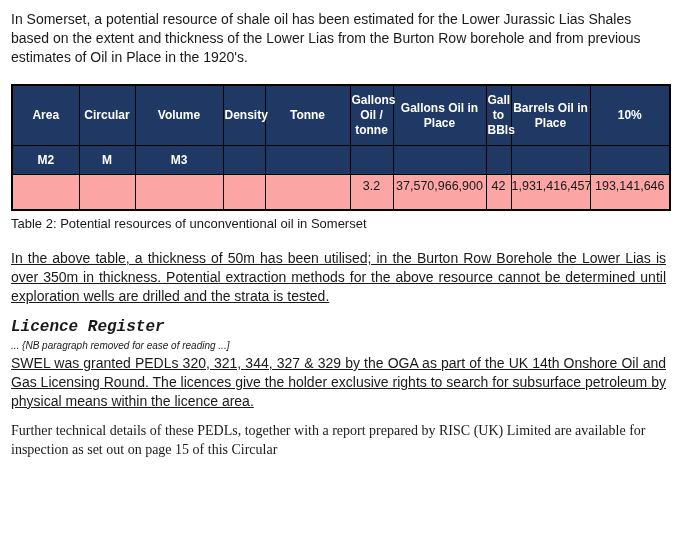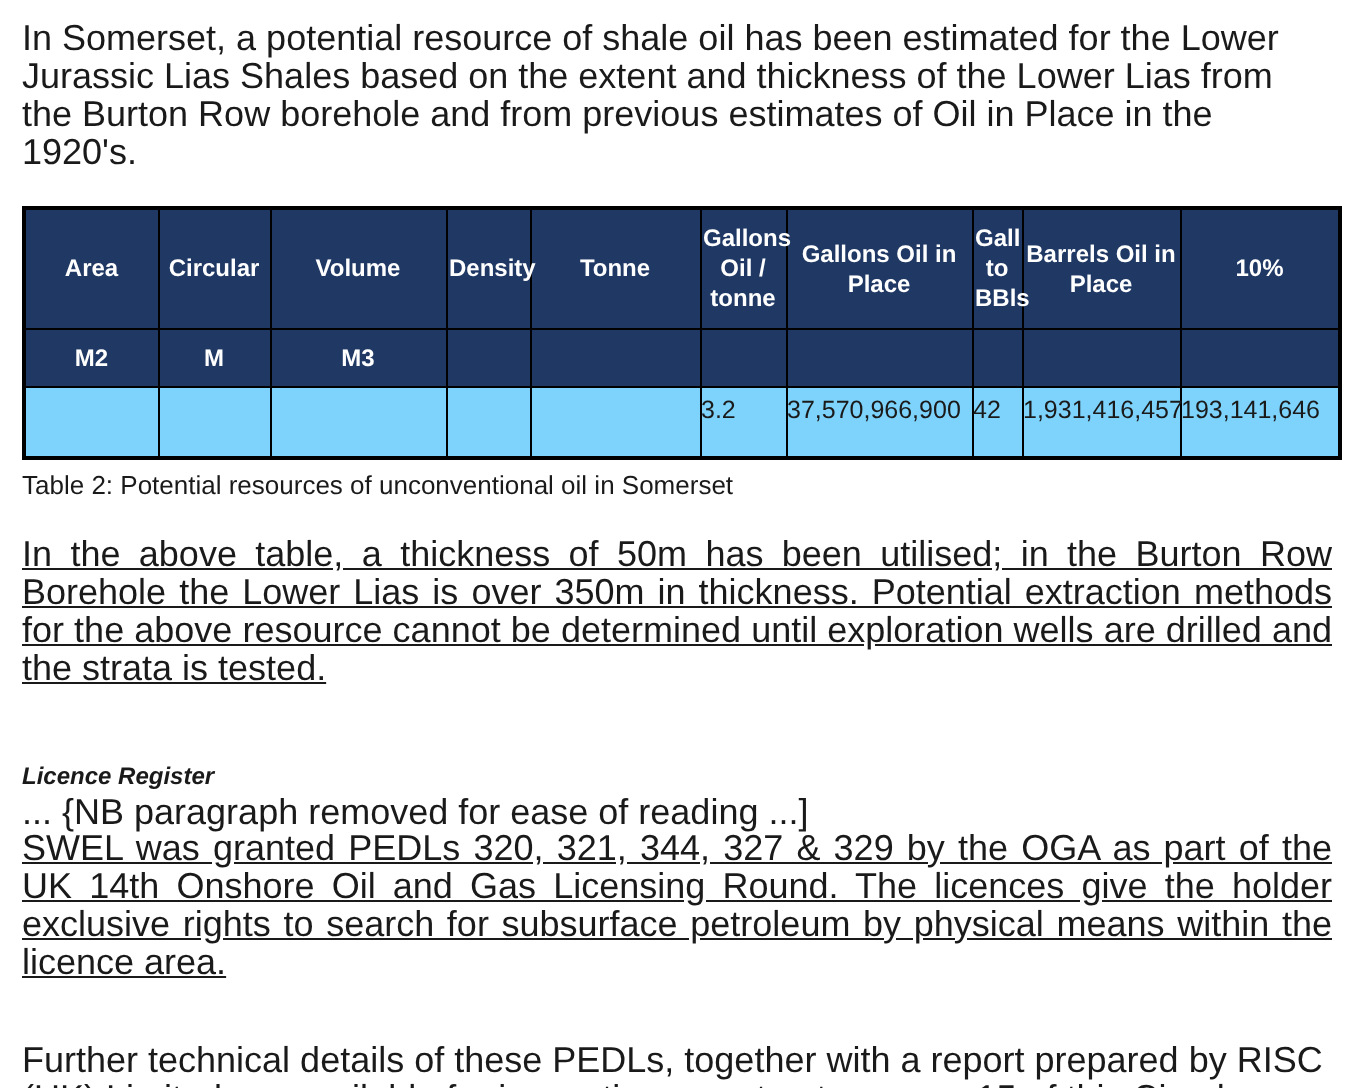--- a/index.html
+++ b/index.html
@@ -19,7 +19,7 @@
   }
   p {
     margin: 0;
-    font-size: 18px;
+    font-size: 14px;
     line-height: 19px;
   }
   .justified { text-align: justify; text-decoration: underline; }

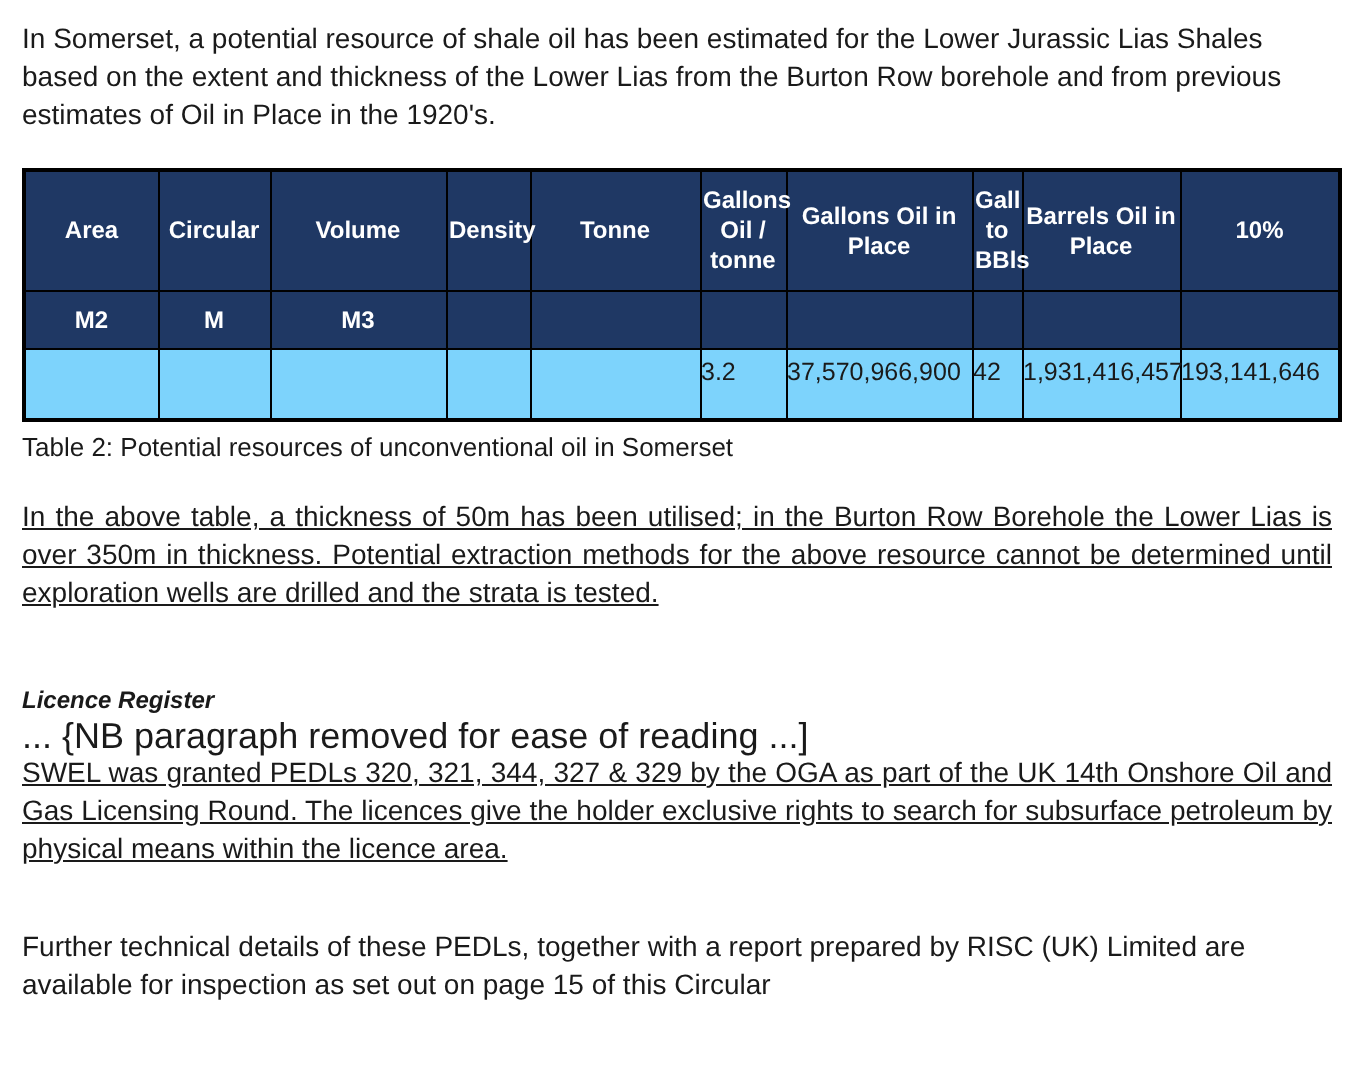--- a/index.html
+++ b/index.html
@@ -50,9 +50,9 @@
   tr.header-row th { height: 55px; }
   tr.units-row  th { height: 24px; margin-left: 13px; }
   table.resource-table td {
-    background: #7dd3fc;
+    background: #fca5a5;
     font-size: 12.5px;
-    text-align: left;
+    text-align: center;
     vertical-align: top;
     padding: 4px 0 0 0;
     height: 30px;

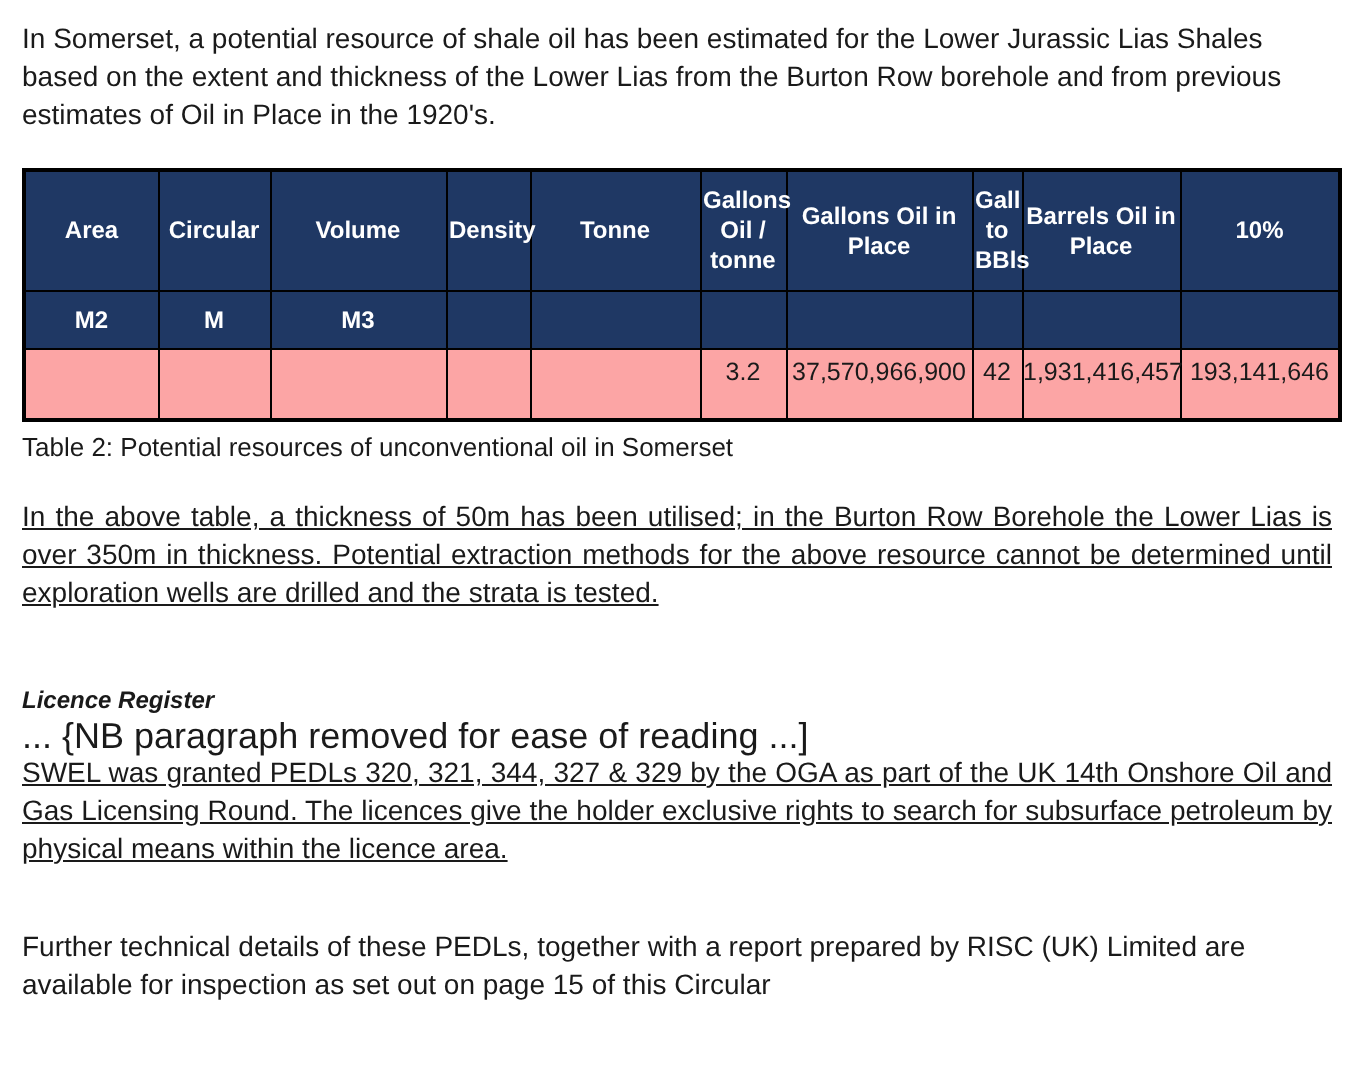--- a/index.html
+++ b/index.html
@@ -65,11 +65,12 @@
   }
   .para2 { margin-top: 16px; }
   .licence-heading {
-    margin-top: 35px;
-    font-size: 12px;
+    margin-top: 12px;
+    font-size: 16px;
     font-weight: bold;
     font-style: italic;
     line-height: 19px;
+    font-family: Liberation Mono, monospace;
   }
   .nb-note {
     font-size: 18px;

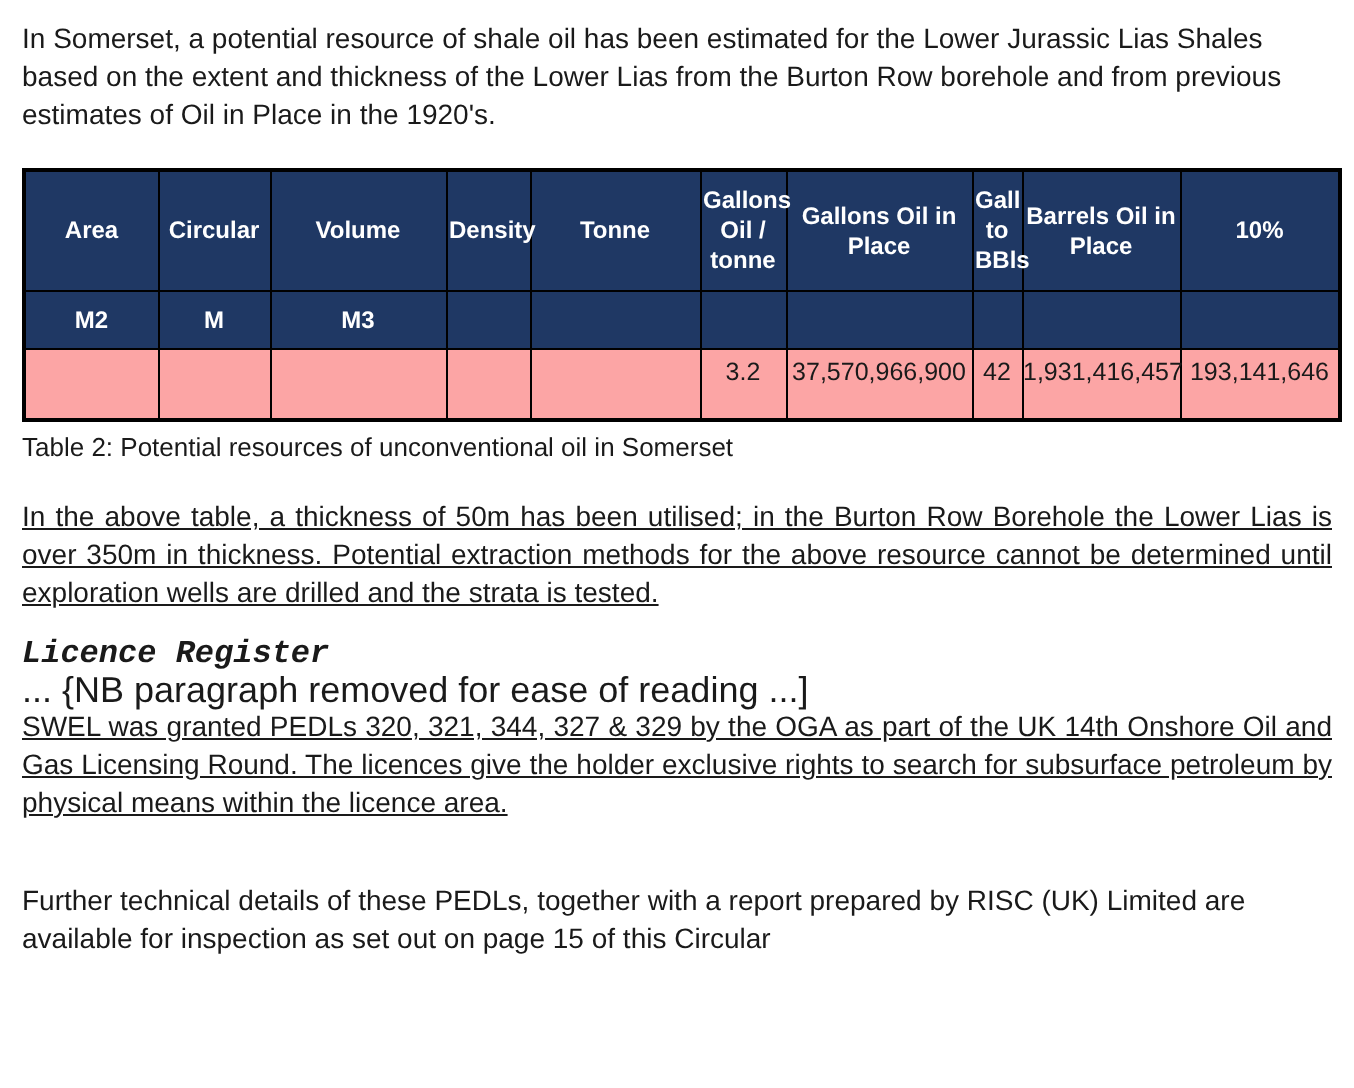--- a/index.html
+++ b/index.html
@@ -73,7 +73,8 @@
     font-family: Liberation Mono, monospace;
   }
   .nb-note {
-    font-size: 18px;
+    font-size: 10px;
+    font-style: italic;
     line-height: 17px;
   }
   .para4 { margin-top: 30px; }

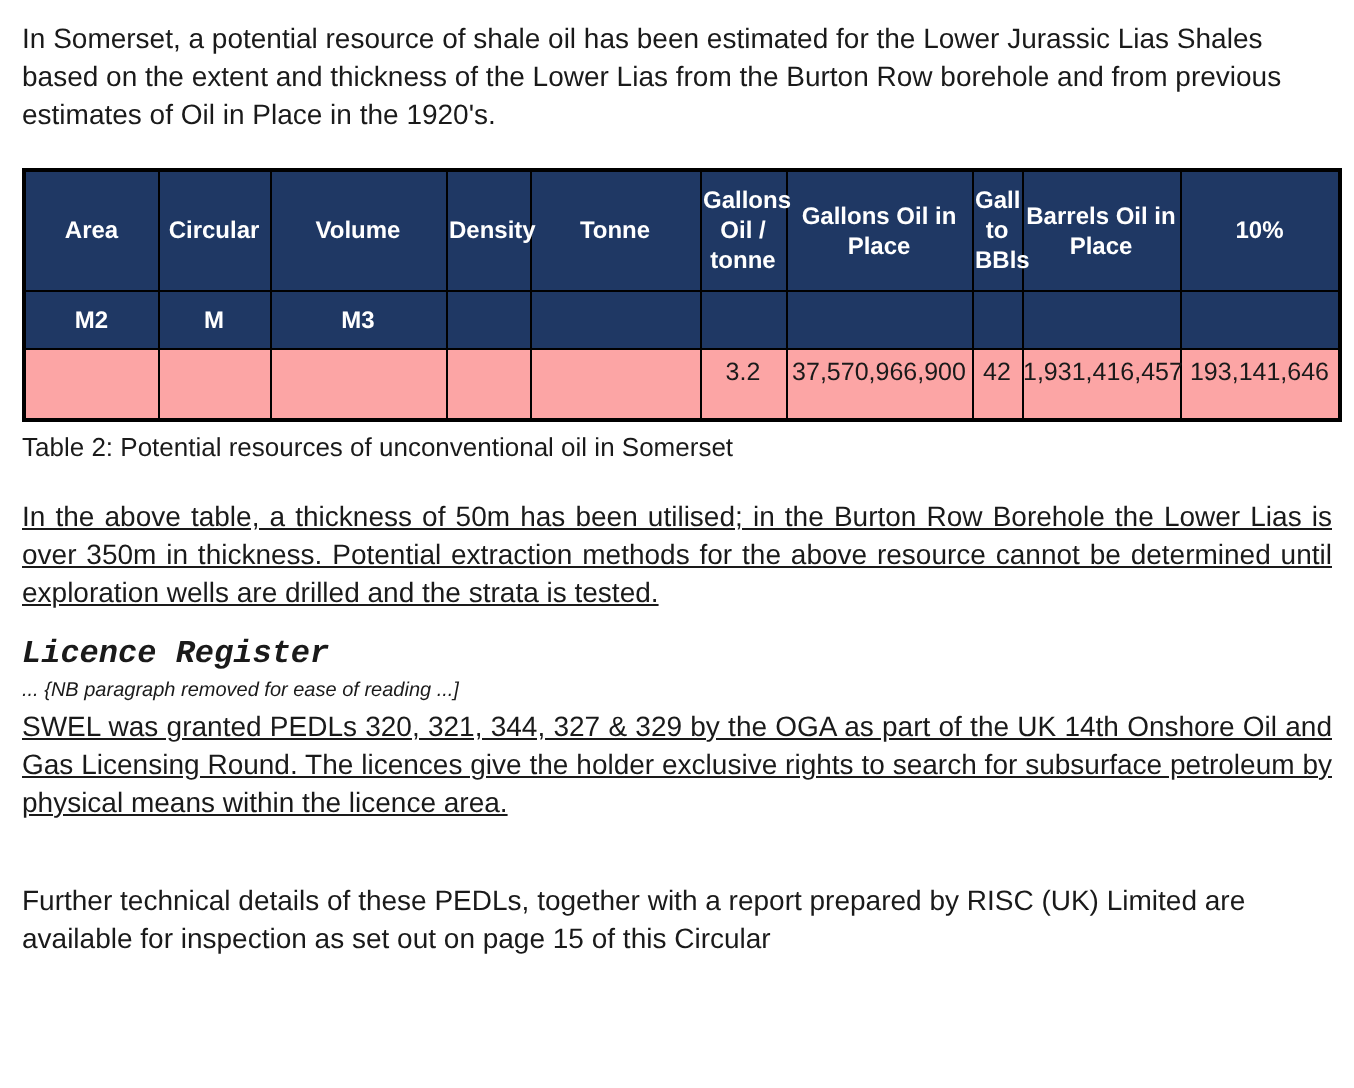--- a/index.html
+++ b/index.html
@@ -77,7 +77,7 @@
     font-style: italic;
     line-height: 17px;
   }
-  .para4 { margin-top: 30px; }
+  .para4 { margin-top: 10px; font-family: Liberation Serif, serif; }
 </style>
 </head>
 <body>

